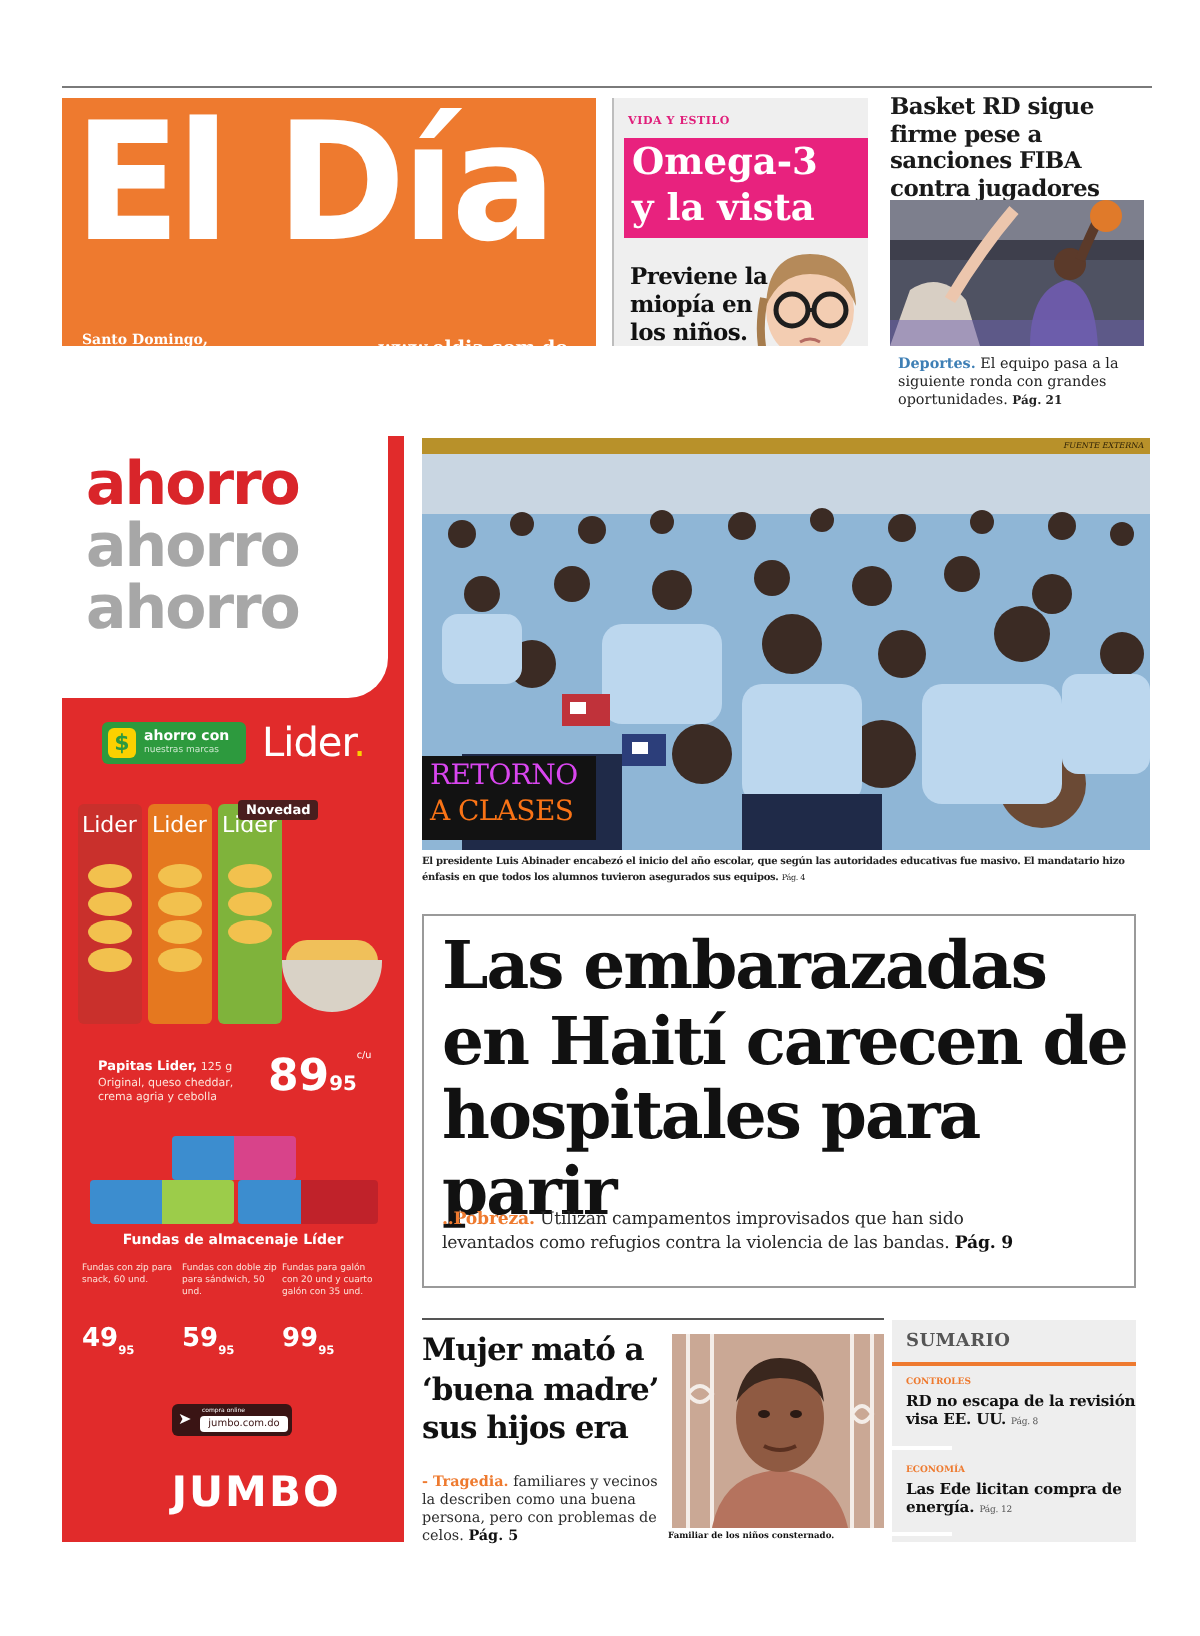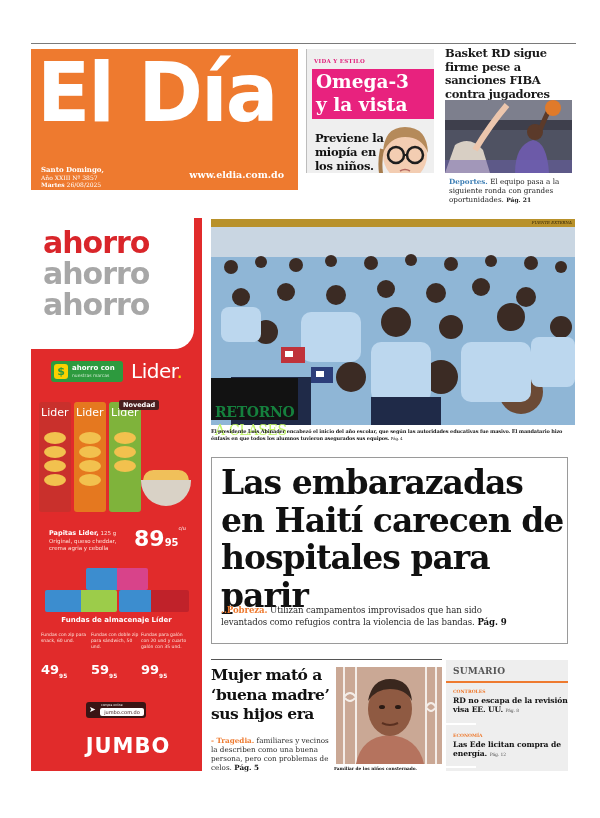--- a/index.html
+++ b/index.html
@@ -9,7 +9,7 @@
   .top-rule { position: absolute; left: 31px; top: 43px; width: 545px; height: 1px; background: #7a7a7a; }
 
   
-  .masthead { position: absolute; left: 31px; top: 49px; width: 267px; height: 141px; background: #ee7a2f; }
+  .masthead { position: absolute; left: 31px; top: 49px; width: 267px; height: 124px; background: #ee7a2f; }
   .logo { position: absolute; left: 6px; top: -4px; font-family: "DejaVu Sans", sans-serif; font-weight: bold; font-size: 78px; color: #fff; letter-spacing: -2px; transform: scaleY(1.05); transform-origin: left top; }
   .mast-meta { position: absolute; left: 10px; top: 117px; color: #fff; font-size: 6px; line-height: 7.5px; }
   .mast-meta .city { font-weight: bold; font-size: 7px; }

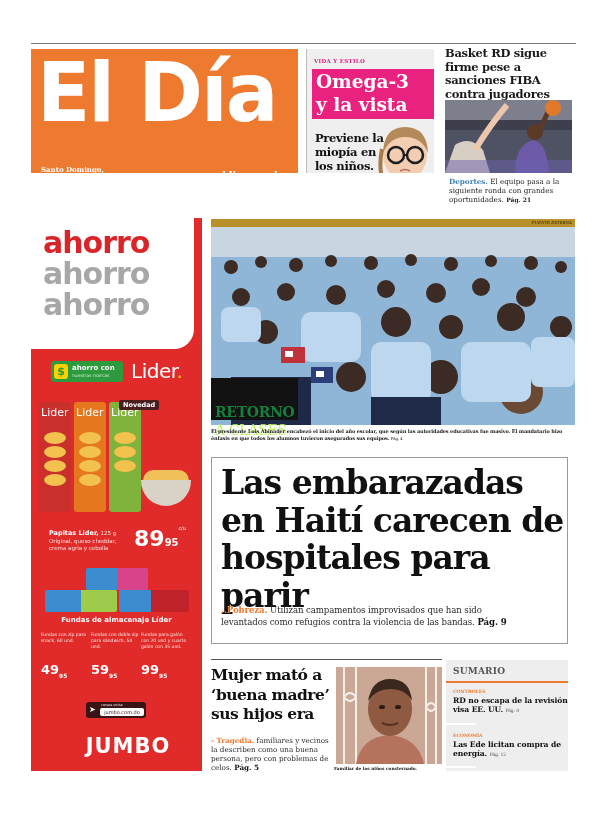--- a/index.html
+++ b/index.html
@@ -74,7 +74,7 @@
   
   .main-photo { position: absolute; left: 211px; top: 227px; width: 364px; height: 198px; overflow: hidden; background: #7fa8c9; }
   .retorno { position: absolute; left: 211px; top: 378px; width: 87px; height: 42px; background: #121212; padding: 2px 4px; }
-  .retorno .r1 { color: #15803d; font-weight: bold; font-size: 14px; line-height: 17px; letter-spacing: -0.3px; margin-top: 24px; }
+  .retorno .r1 { color: #d946ef; font-weight: normal; font-size: 14px; line-height: 17px; letter-spacing: -0.3px; }
   .retorno .r2 { color: #bef264; font-size: 14px; line-height: 18px; letter-spacing: -0.3px; }
   .caption { position: absolute; left: 211px; top: 428px; width: 364px; font-size: 5px; line-height: 7px; font-weight: bold; color: #222; letter-spacing: -0.15px; }
   .caption .pg { font-weight: normal; font-size: 4px; }

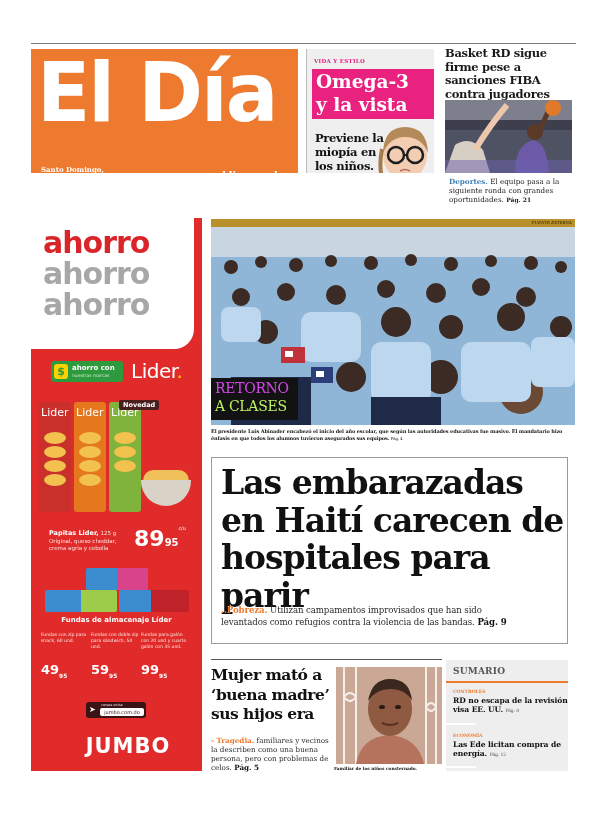--- a/index.html
+++ b/index.html
@@ -75,7 +75,7 @@
   .main-photo { position: absolute; left: 211px; top: 227px; width: 364px; height: 198px; overflow: hidden; background: #7fa8c9; }
   .retorno { position: absolute; left: 211px; top: 378px; width: 87px; height: 42px; background: #121212; padding: 2px 4px; }
   .retorno .r1 { color: #d946ef; font-weight: normal; font-size: 14px; line-height: 17px; letter-spacing: -0.3px; }
-  .retorno .r2 { color: #bef264; font-size: 14px; line-height: 18px; letter-spacing: -0.3px; }
+  .retorno .r2 { color: #f97316; font-size: 14px; line-height: 18px; letter-spacing: -0.3px; }
   .caption { position: absolute; left: 211px; top: 428px; width: 364px; font-size: 5px; line-height: 7px; font-weight: bold; color: #222; letter-spacing: -0.15px; }
   .caption .pg { font-weight: normal; font-size: 4px; }
 

